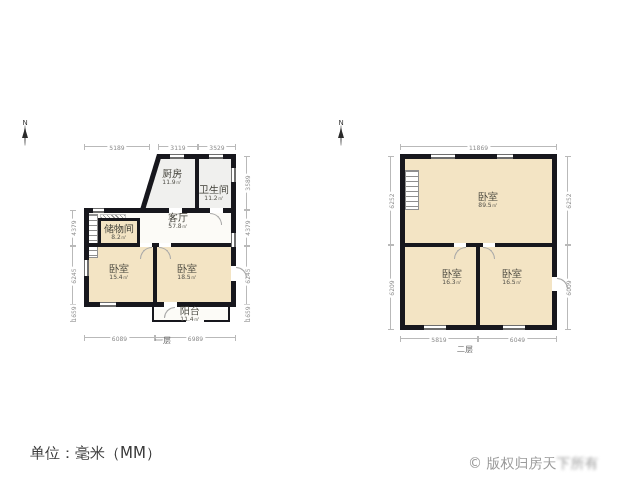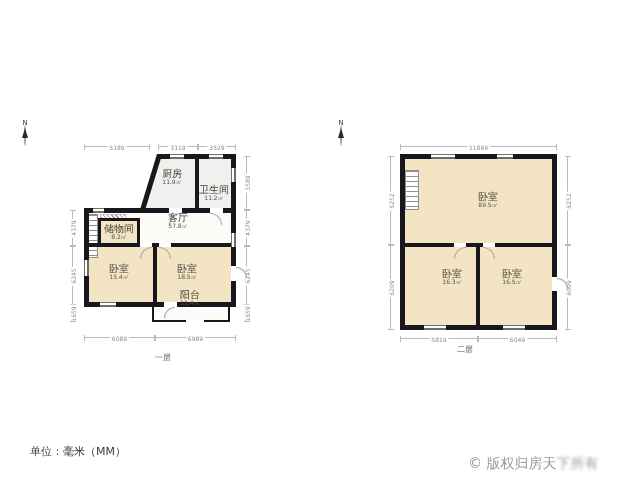--- a/index.html
+++ b/index.html
@@ -123,7 +123,7 @@
     <span class="nm">卧室</span>
     <span class="ar">18.5㎡</span>
   </div>
-  <div class="room-label" style="left:168px;top:290px;line-height:1">
+  <div class="room-label" style="left:168px;top:306px;line-height:1">
     <span class="nm">阳台</span>
     <span class="ar">11.4㎡</span>
   </div>

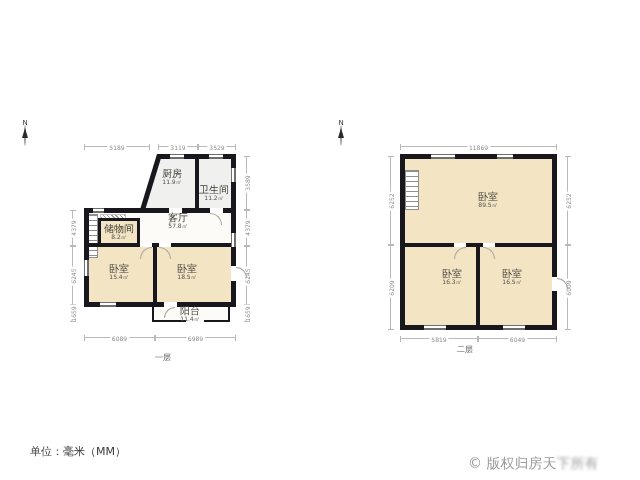--- a/index.html
+++ b/index.html
@@ -164,7 +164,7 @@
   <div class="vdim" style="left:246px;top:305px;height:17px">
       <span>1659</span>
     </div>
-  <div class="floor-tag" style="left:140px;top:352px">一层</div>
+  <div class="floor-tag" style="left:140px;top:335px">一层</div>
 
   <div class="fill cream" style="left:405px;top:159px;width:147px;height:84px"></div>
   <div class="fill cream" style="left:405px;top:247px;width:71px;height:78px"></div>

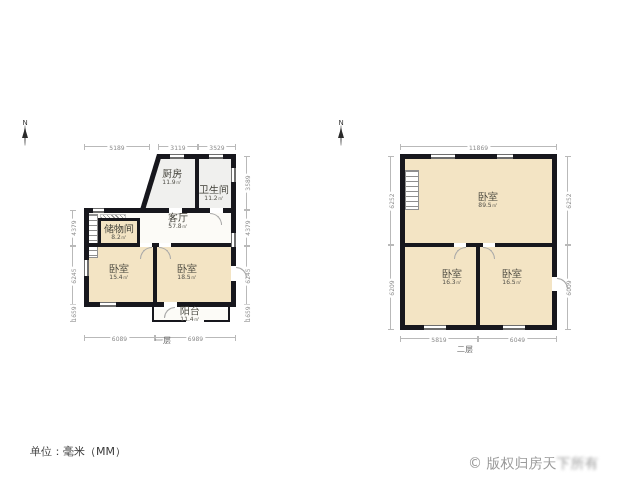--- a/index.html
+++ b/index.html
@@ -36,7 +36,7 @@
   .north .nl{display:block;font-size:7px;line-height:6px;color:#333}
   .north .nc{width:16px;height:16px;border:1px solid #9a9a9a;border-radius:50%;margin:1px auto 0;position:relative;background:#fff}
   .north .nd{position:absolute;left:50%;top:2px;transform:translateX(-50%);width:0;height:0;border-left:3px solid transparent;border-right:3px solid transparent;border-bottom:10px solid #2a2a2a}
-  .note{position:absolute;font-size:11px;color:#3a3a3a;white-space:nowrap;z-index:2}
+  .note{position:absolute;font-size:15px;color:#3a3a3a;white-space:nowrap;z-index:2}
   .copyright{position:absolute;font-size:14px;color:#9a9a9a;white-space:nowrap;z-index:2}
   .copyright .blur{filter:blur(1.6px)}
 </style>

